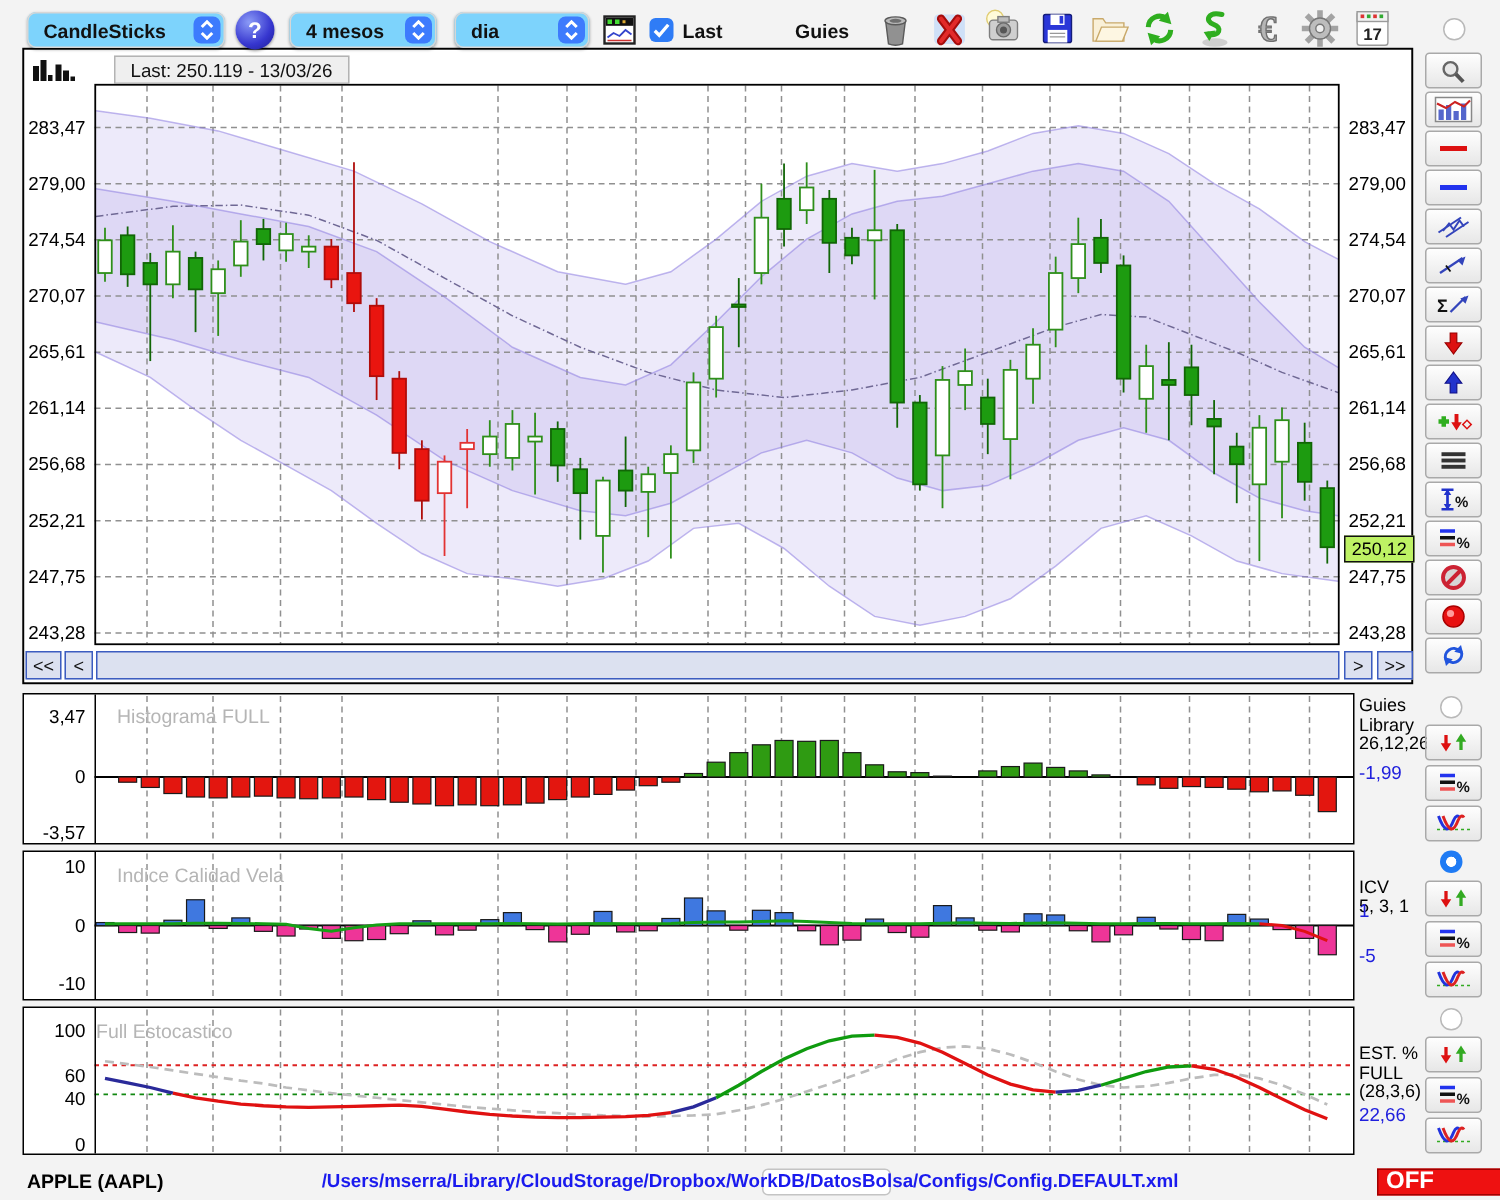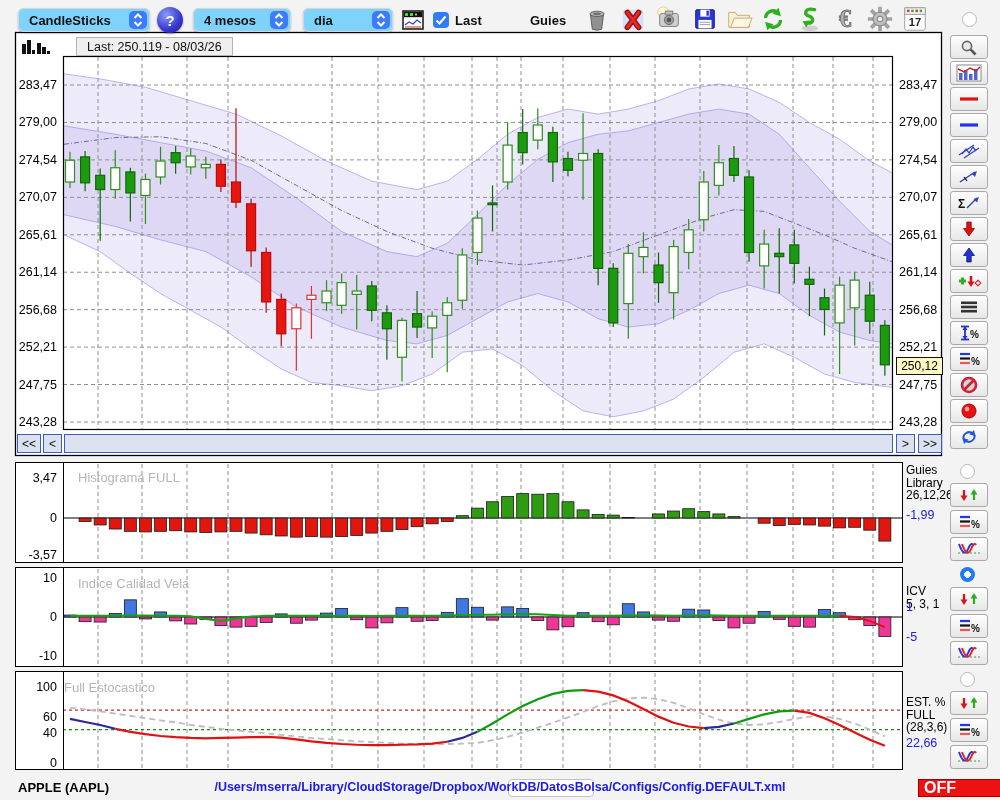--- a/index.html
+++ b/index.html
@@ -555,7 +555,7 @@
       </g>
   </svg>
 </div>
-<div class="ov lastlbl">Last: 250.119 - 08/03/26</div>
+<div class="ov lastlbl">Last: 250.119 - 13/03/26</div>
 <div class="ov tag">250,12</div>
 
 <div class="ov ptitle" style="left:78px;top:470px">Histograma FULL</div>

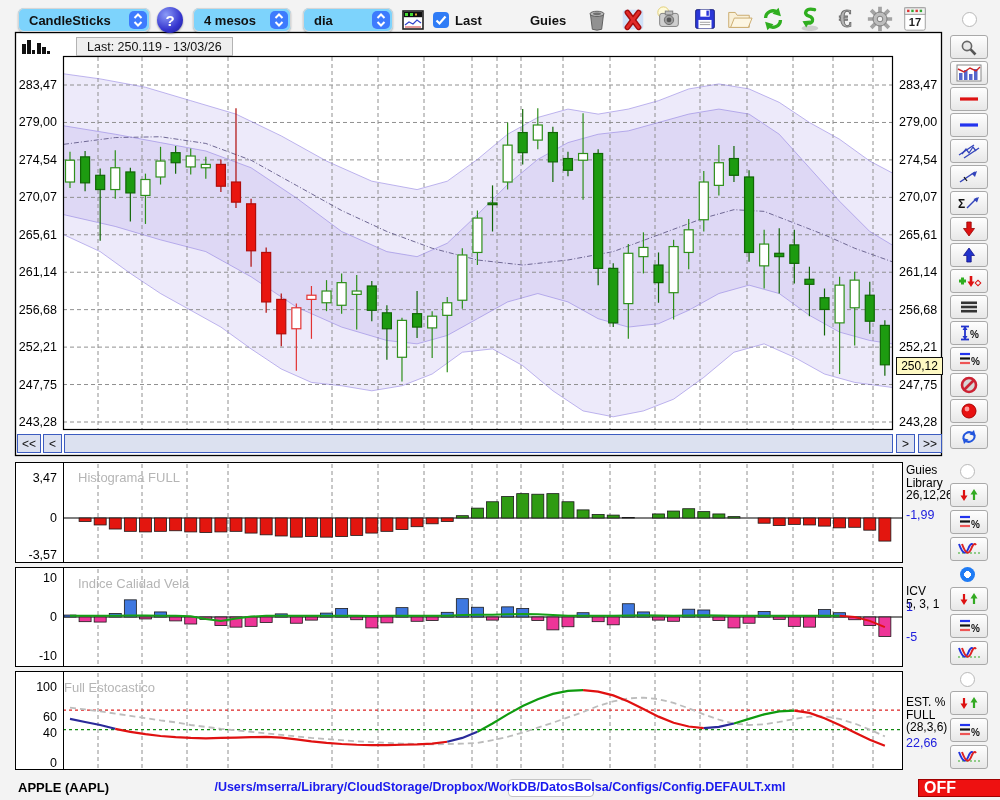--- a/index.html
+++ b/index.html
@@ -29,7 +29,7 @@
   
   .lastlbl{left:76px;top:37px;height:17px;background:#efefef;border:1px solid #b3b3b3;
        font-size:12.5px;color:#111;display:flex;align-items:center;padding:0 10px}
-  .tag{left:896px;top:357px;width:45px;height:16px;background:#fef9c3;border:1px solid #111;
+  .tag{left:896px;top:357px;width:45px;height:16px;background:#bef264;border:1px solid #111;
        font-size:12px;color:#000;display:flex;align-items:center;justify-content:center}
   .ptitle{font-size:13px;color:#b5b5b5}
   .plabel{left:906px;font-size:12px;line-height:12.5px;color:#000;white-space:nowrap}

